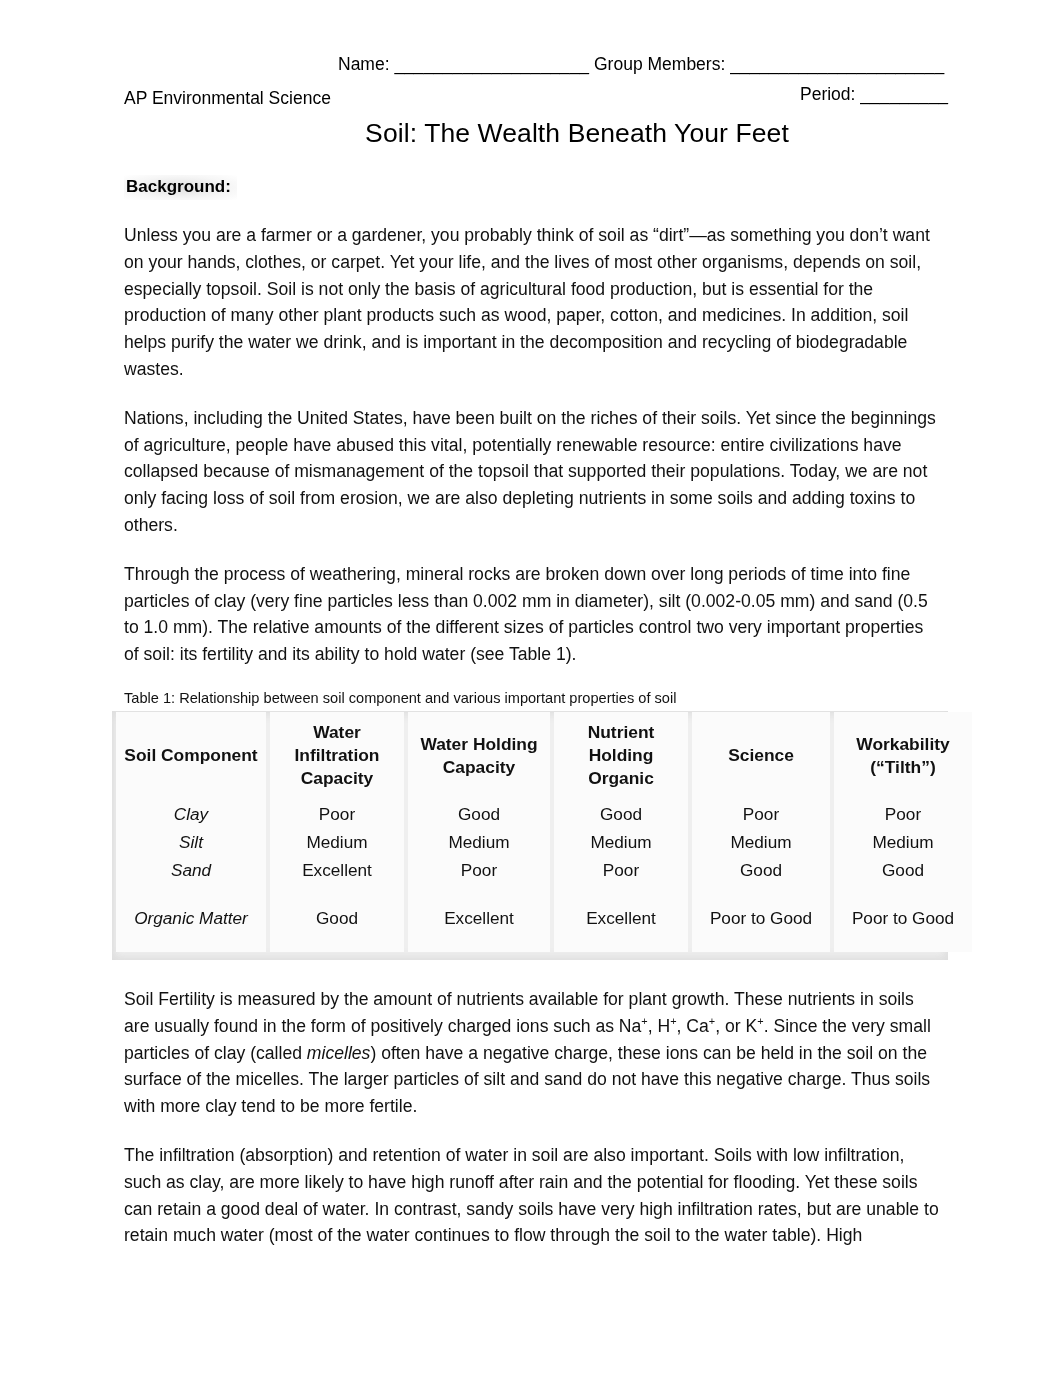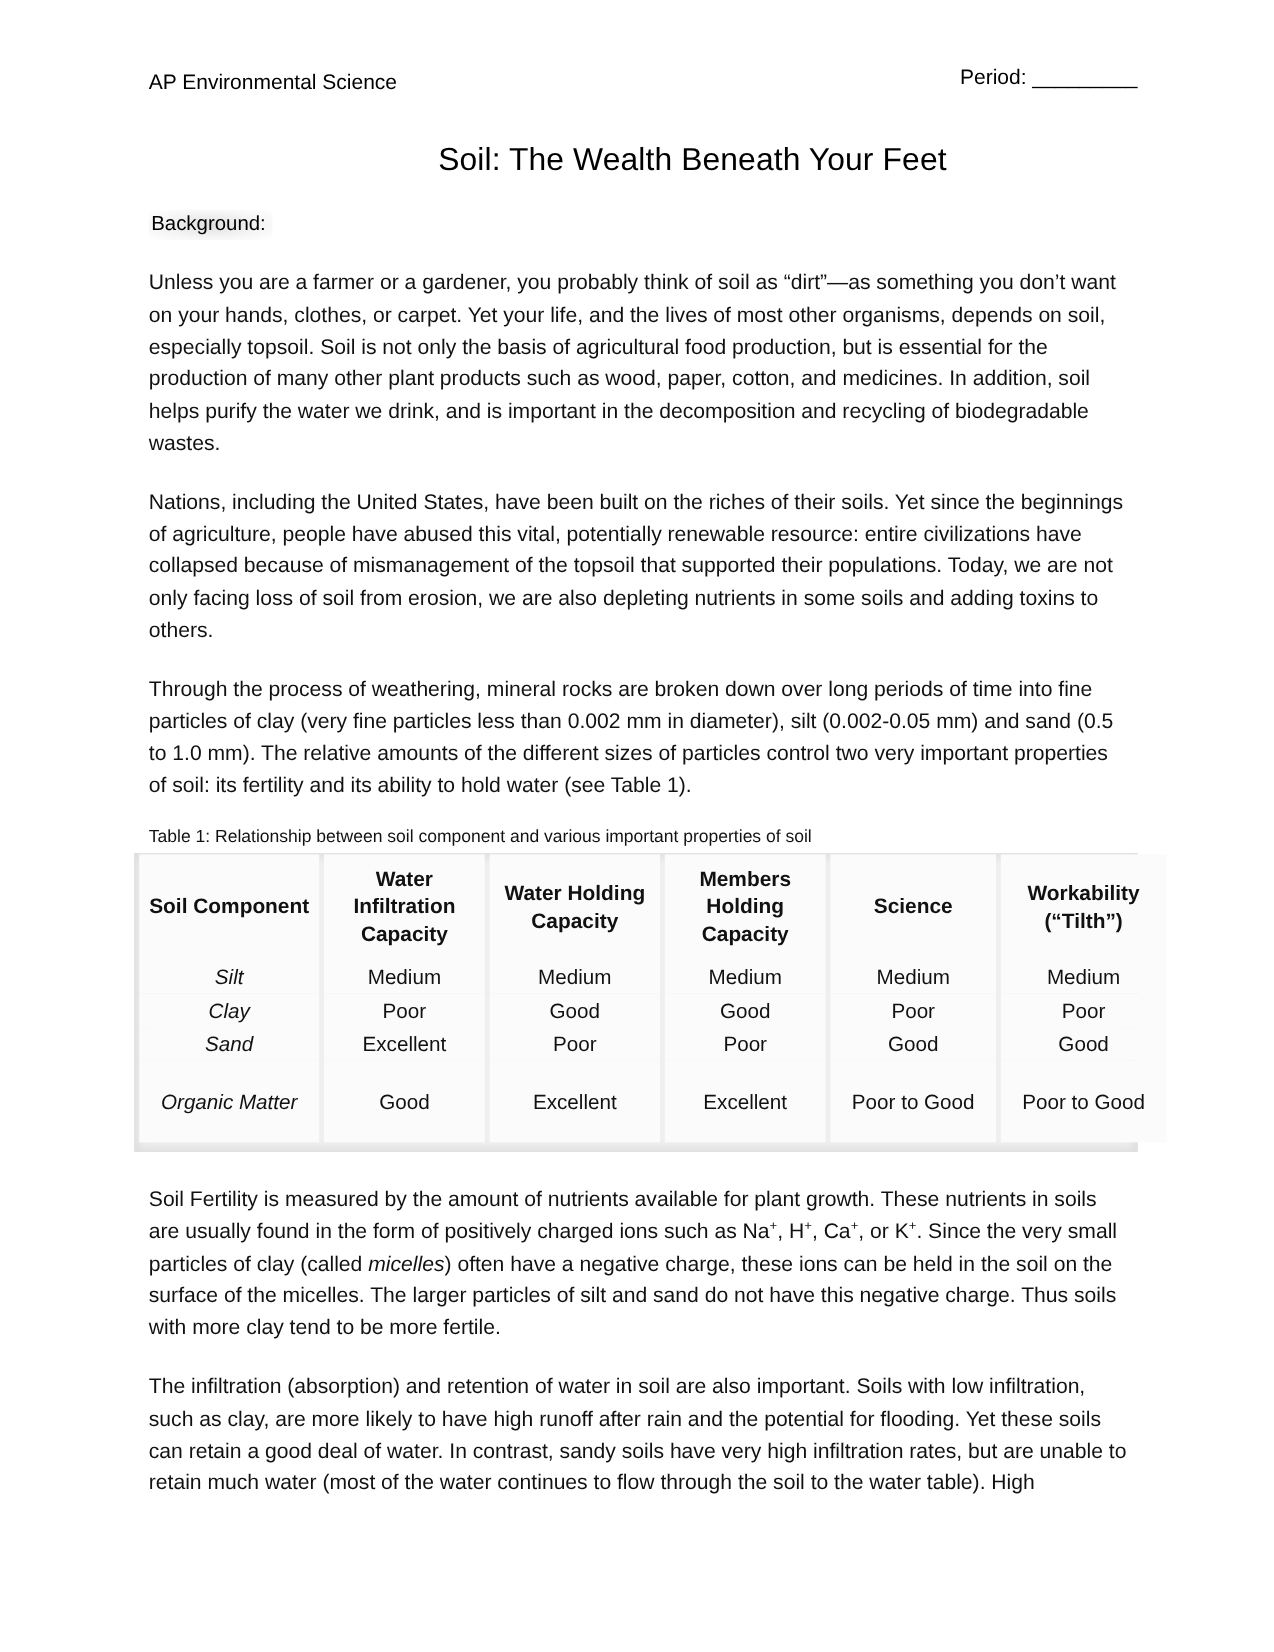--- a/index.html
+++ b/index.html
@@ -167,6 +167,10 @@
 <div class="page">
 
   <div class="header-block">
+    <div class="hdr-row1">
+      <span class="name-label">Name: ____________________</span>
+      <span class="group-label">Group Members: ______________________</span>
+    </div>
     <div class="hdr-row2">
       <span class="course-label">AP Environmental Science</span>
       <span class="period-label">Period: _________</span>

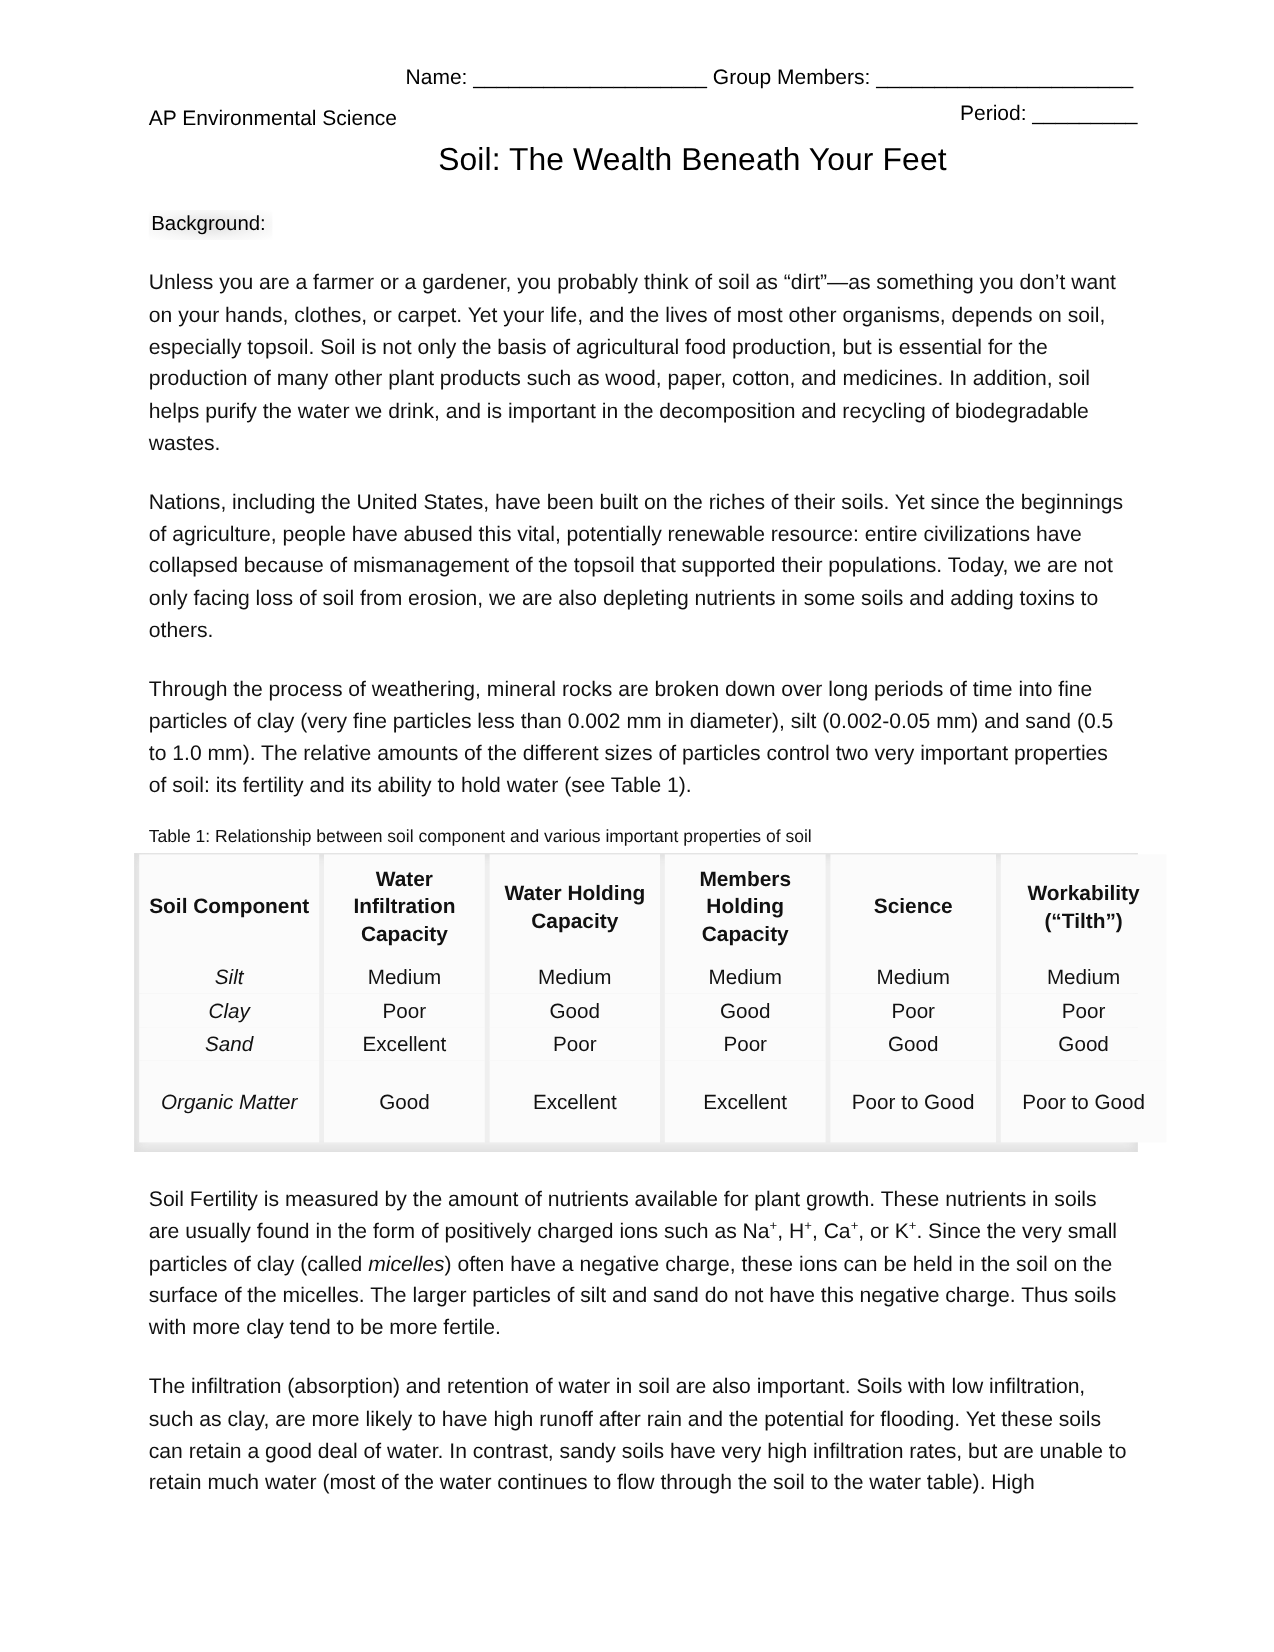--- a/index.html
+++ b/index.html
@@ -88,7 +88,7 @@
 
   .section-heading {
     font-size: 17px;
-    font-weight: normal;
+    font-weight: bold;
     margin: 0 0 22px 0;
     display: block;
   }

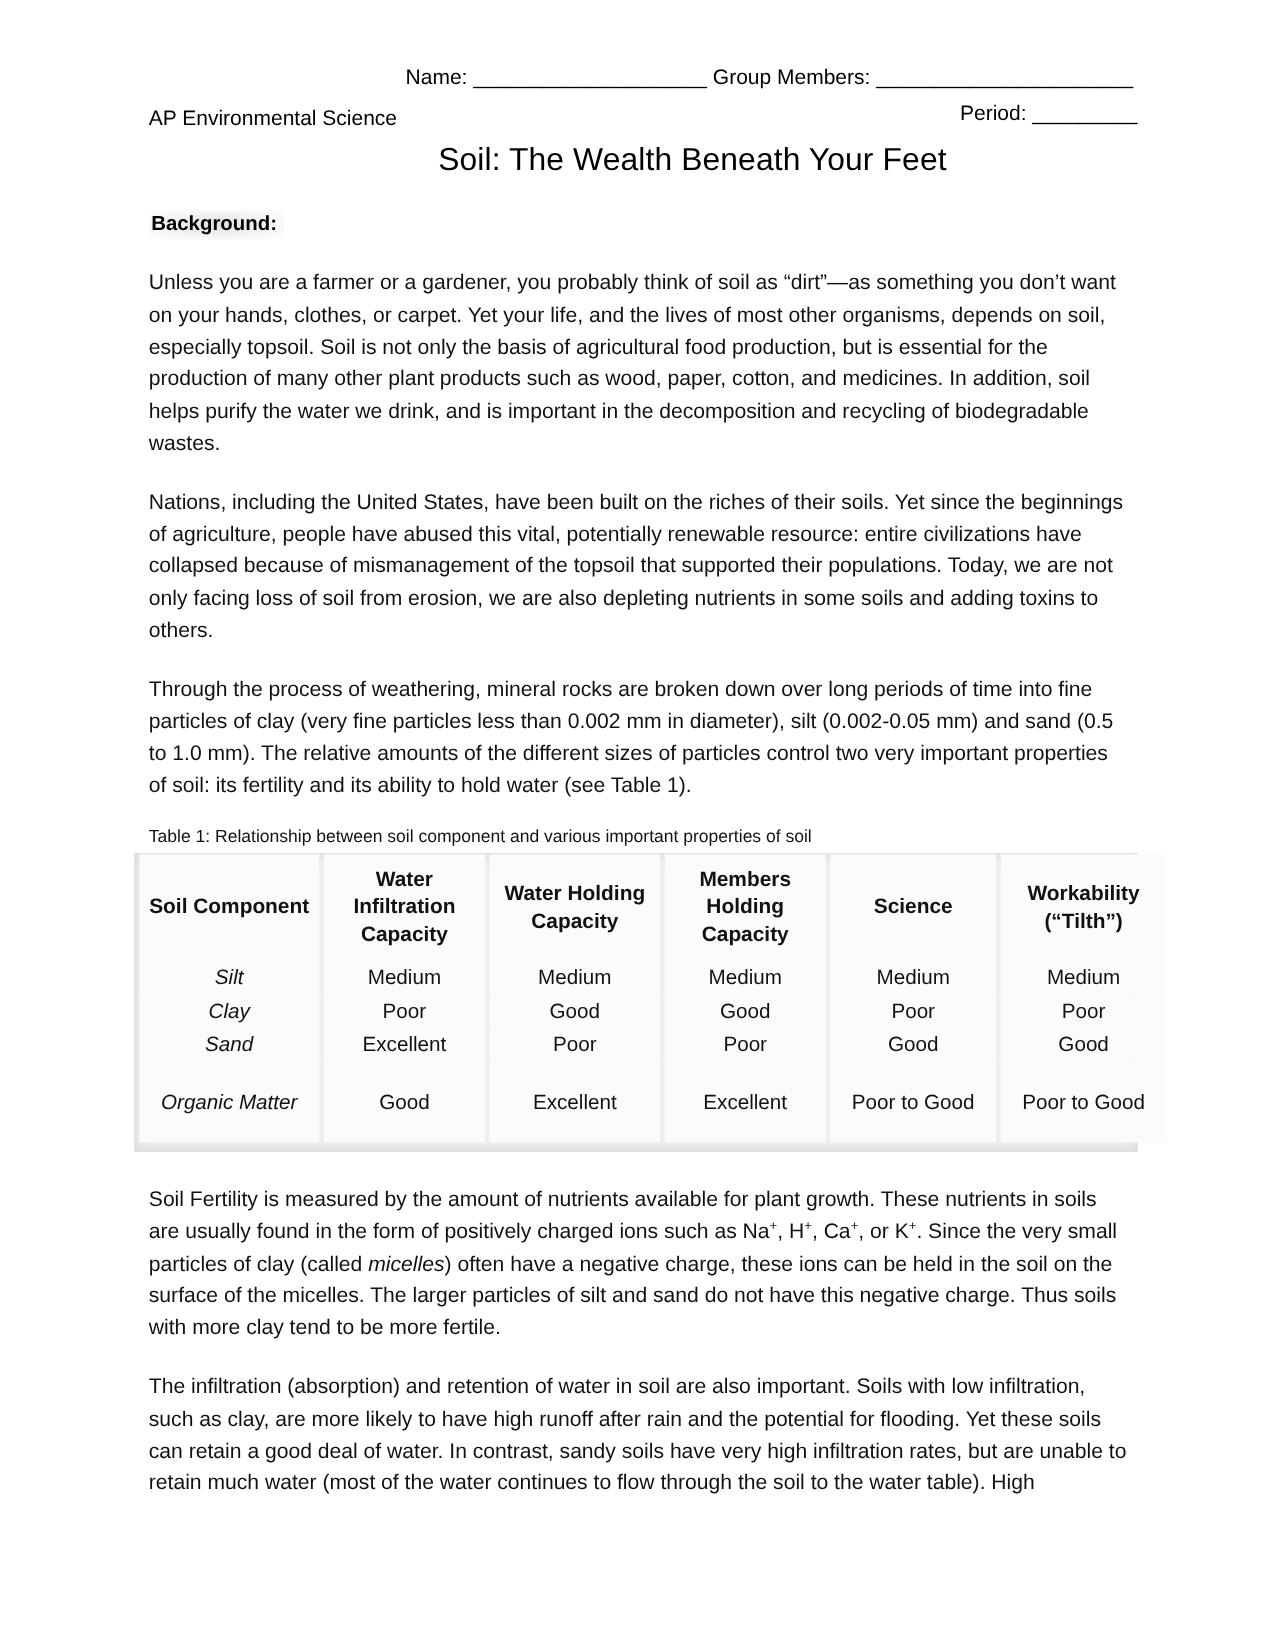--- a/index.html
+++ b/index.html
@@ -207,7 +207,7 @@
             <th>Soil Component</th>
             <th>Water Infiltration Capacity</th>
             <th>Water Holding Capacity</th>
-            <th>Members Holding Capacity</th>
+            <th>Nutrient Holding Organic</th>
             <th>Science</th>
             <th>Workability (“Tilth”)</th>
           </tr>

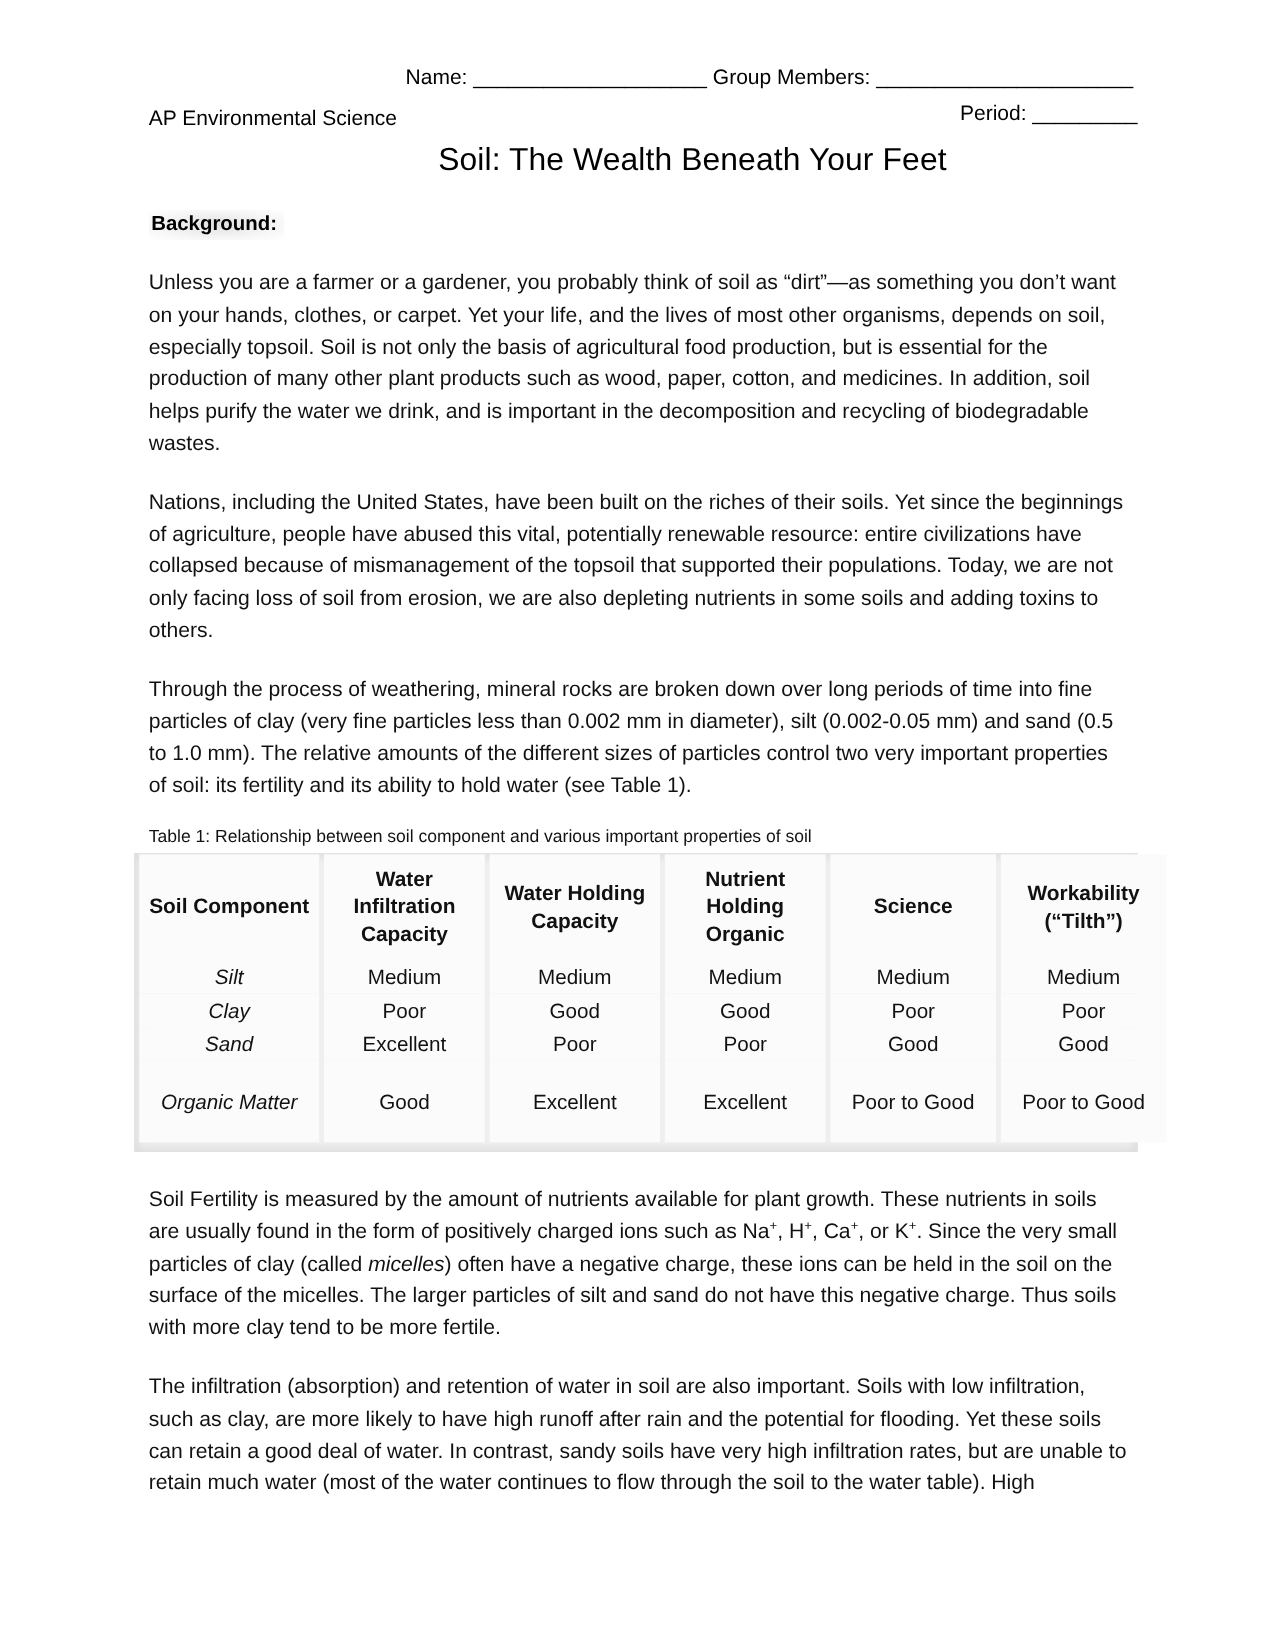--- a/index.html
+++ b/index.html
@@ -214,20 +214,20 @@
         </thead>
         <tbody>
           <tr class="r-normal">
+            <td class="comp">Clay</td>
+            <td>Poor</td>
+            <td>Good</td>
+            <td>Good</td>
+            <td>Poor</td>
+            <td>Poor</td>
+          </tr>
+          <tr class="r-normal">
             <td class="comp">Silt</td>
             <td>Medium</td>
             <td>Medium</td>
             <td>Medium</td>
             <td>Medium</td>
             <td>Medium</td>
-          </tr>
-          <tr class="r-normal">
-            <td class="comp">Clay</td>
-            <td>Poor</td>
-            <td>Good</td>
-            <td>Good</td>
-            <td>Poor</td>
-            <td>Poor</td>
           </tr>
           <tr class="r-normal">
             <td class="comp">Sand</td>

